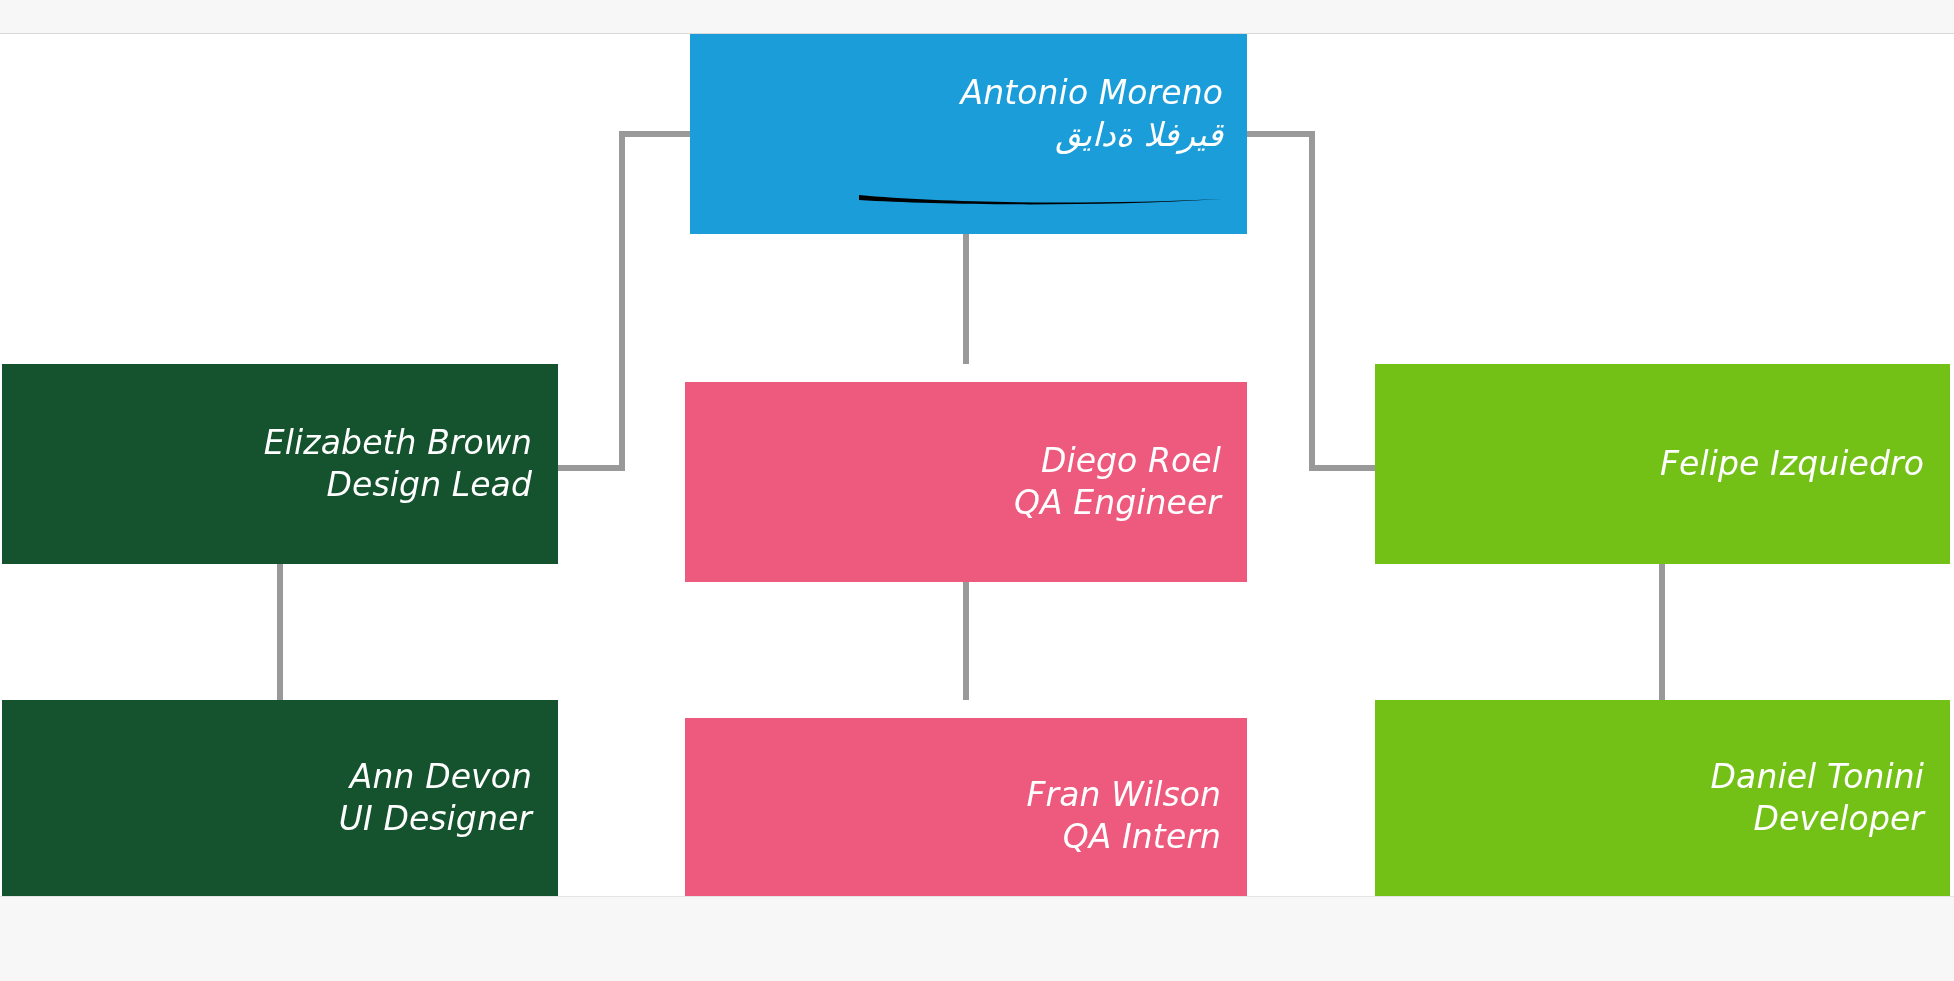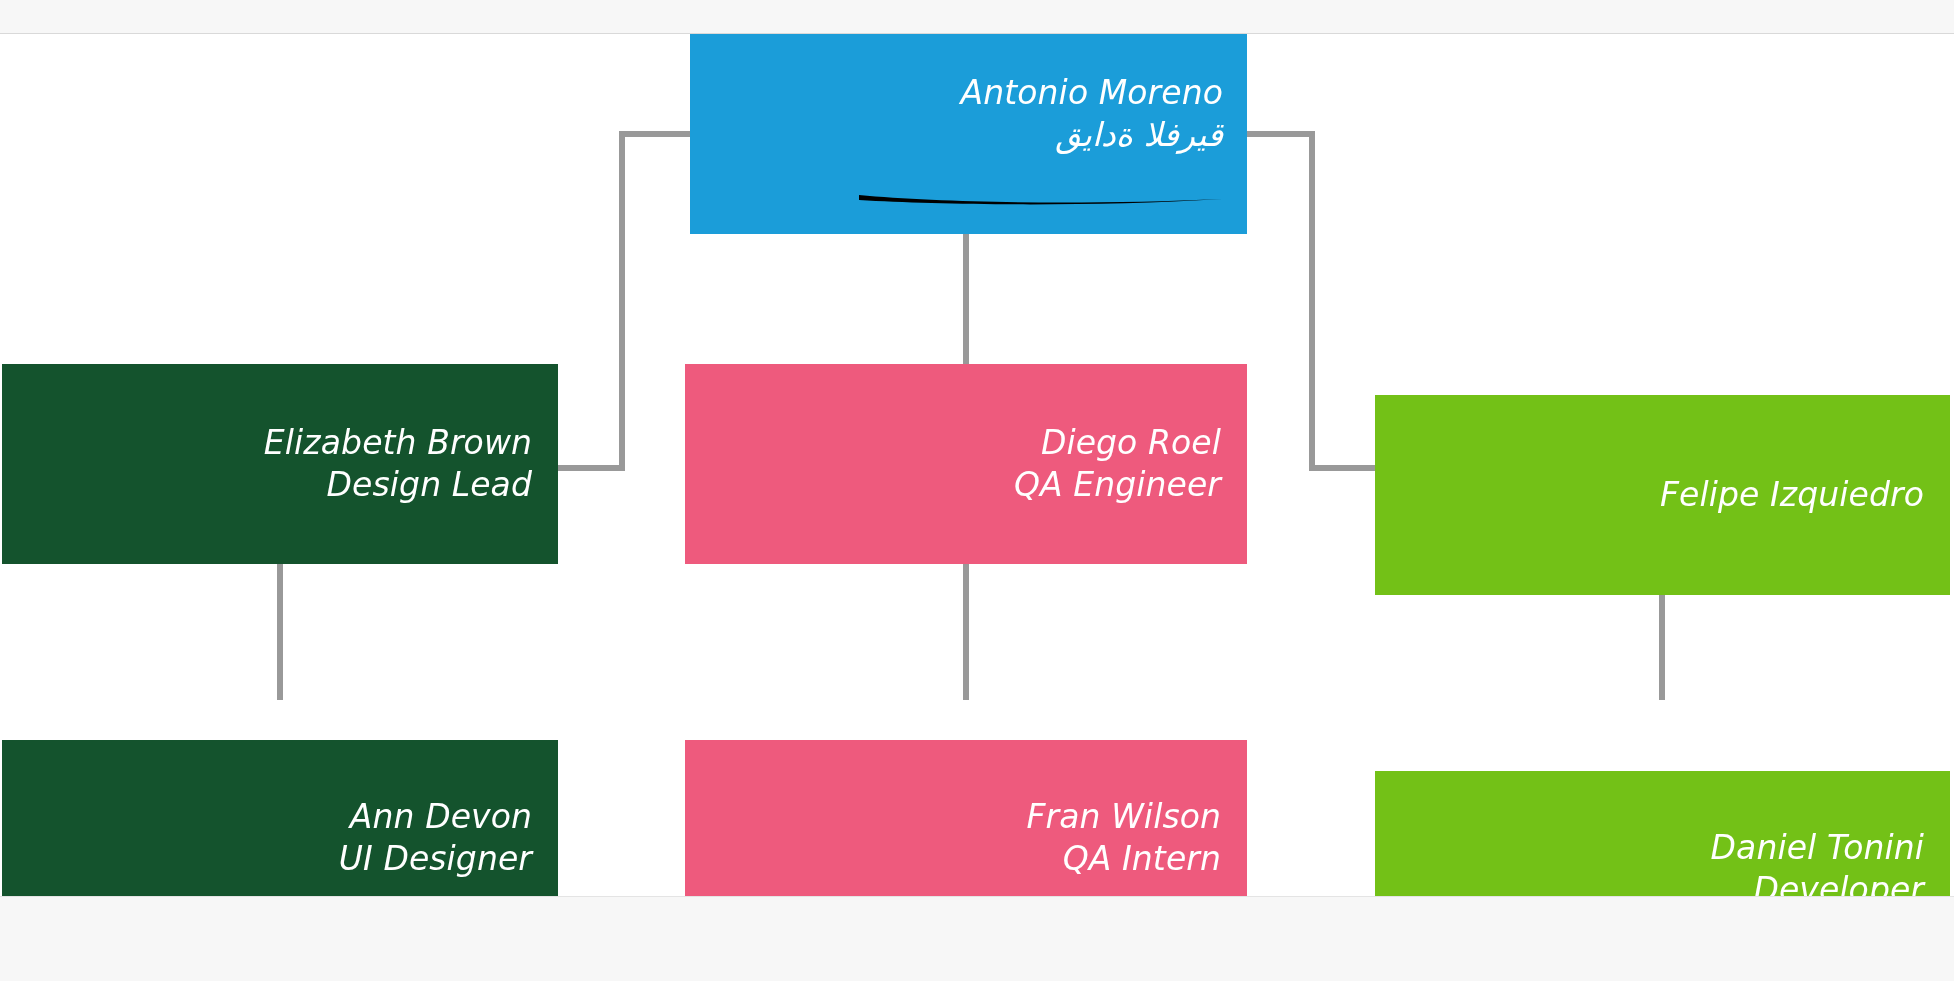--- a/index.html
+++ b/index.html
@@ -104,7 +104,7 @@
   .node.green   { background: #73c117; }
 
   .node.c1 { left: 2px;    width: 556px; }
-  .node.c2 { left: 685px;  width: 562px; }
+  .node.c2 { left: 685px;  width: 562px; margin-top: 18px; }
   .node.c3 { left: 1375px; width: 575px; margin-top: 31px; }
 
   .node.r2 { top: 330px; height: 200px; }

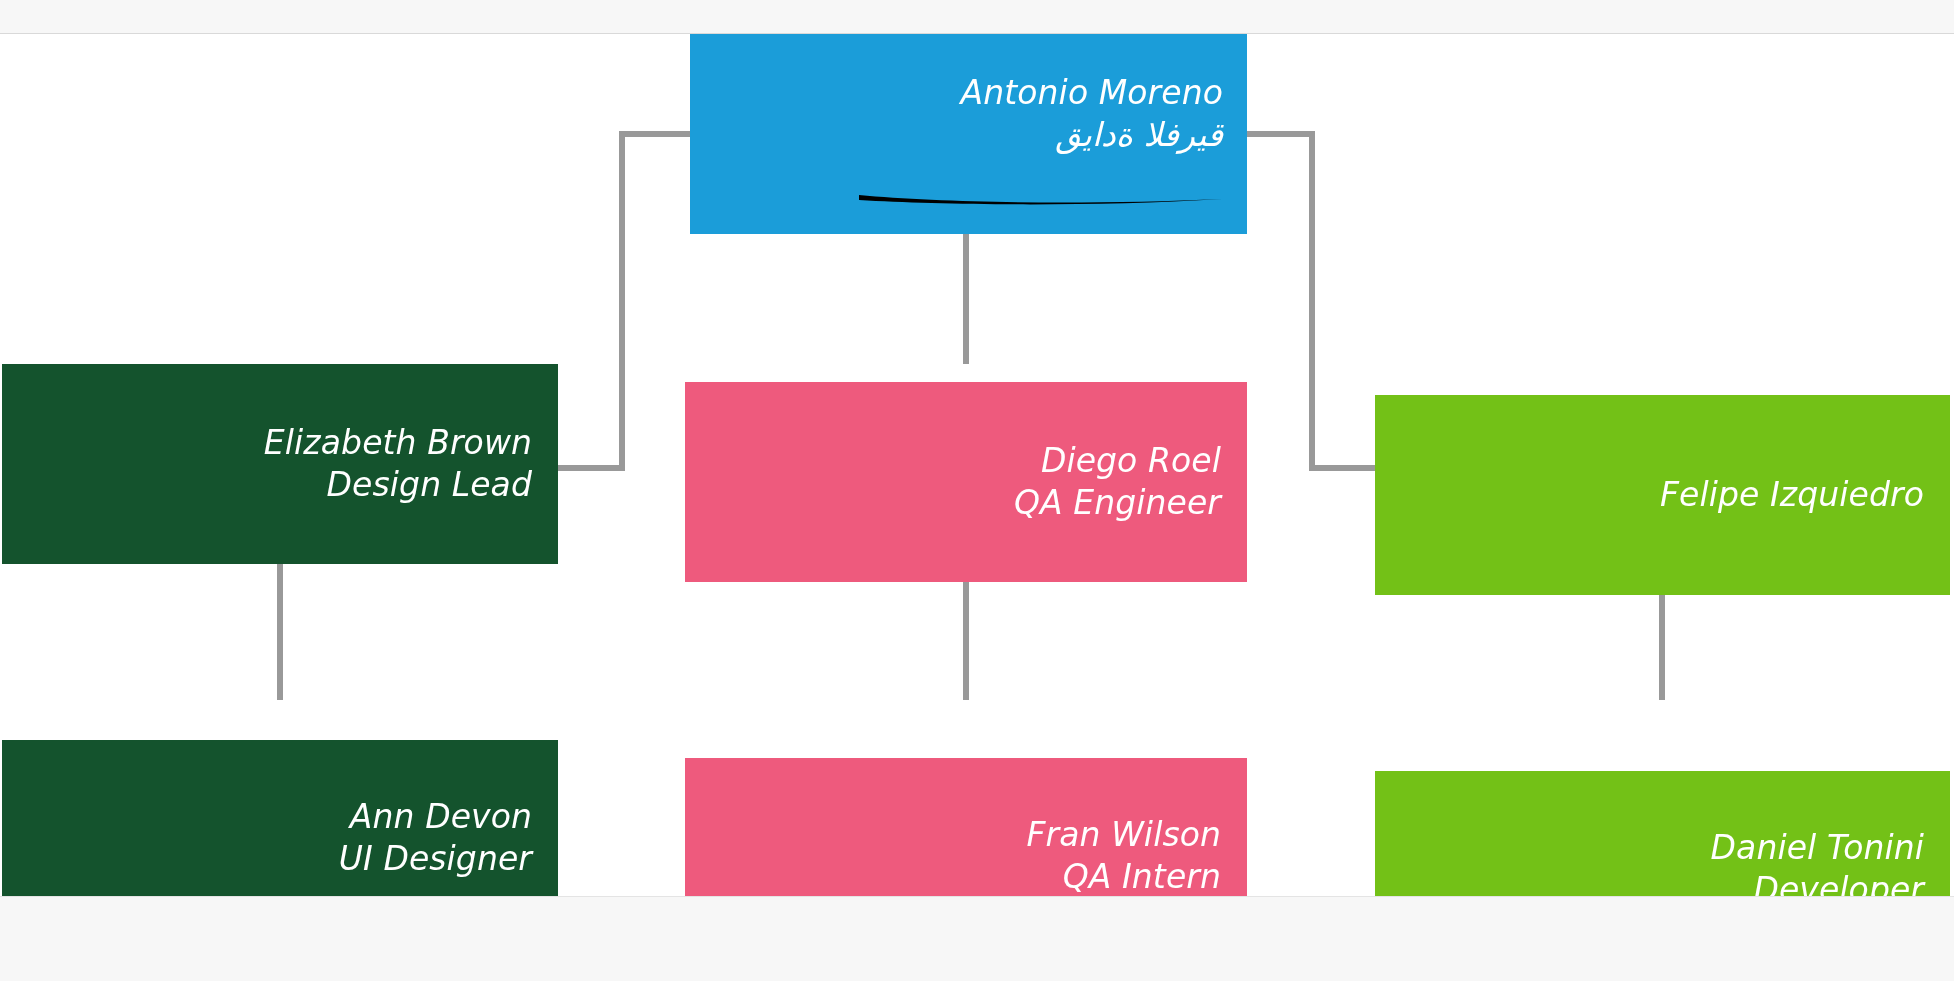--- a/index.html
+++ b/index.html
@@ -105,7 +105,7 @@
 
   .node.c1 { left: 2px;    width: 556px; }
   .node.c2 { left: 685px;  width: 562px; margin-top: 18px; }
-  .node.c3 { left: 1375px; width: 575px; margin-top: 31px; }
+  .node.c3 { left: 1375px; width: 575px; }
 
   .node.r2 { top: 330px; height: 200px; }
   .node.r3 { top: 706px; height: 196px; }

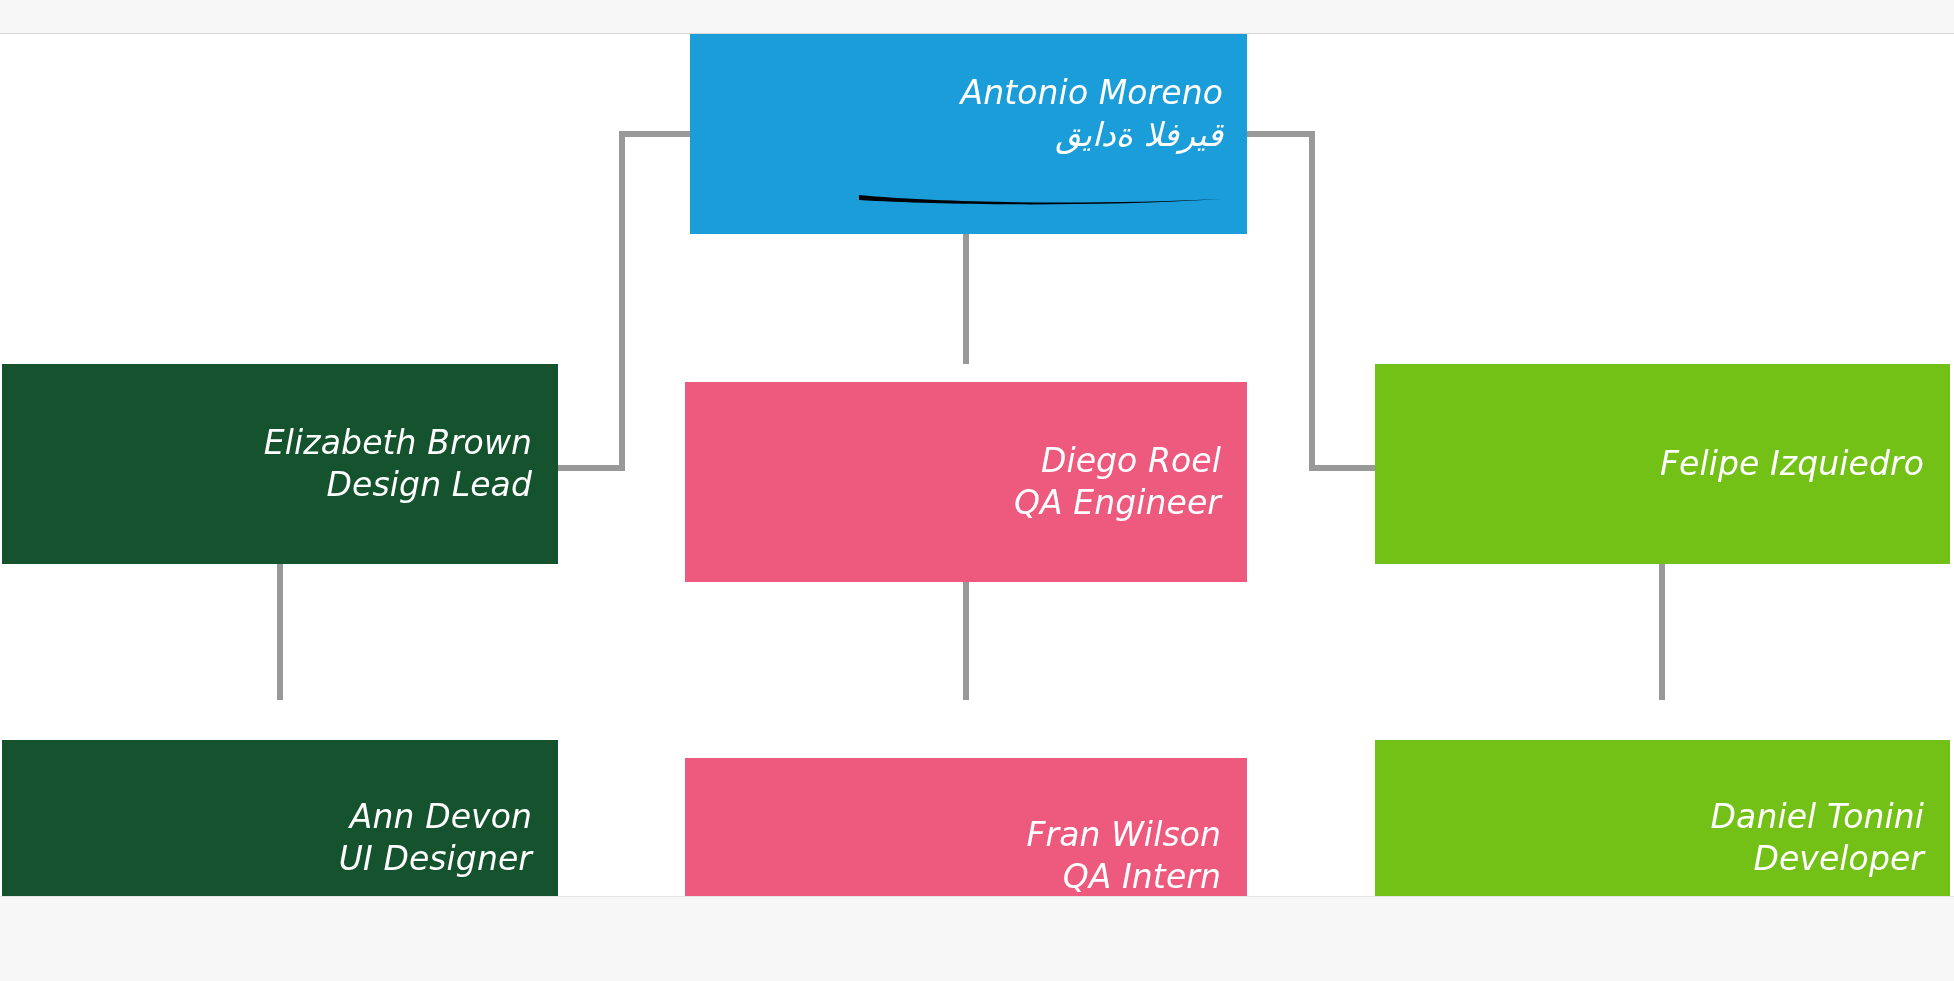--- a/index.html
+++ b/index.html
@@ -108,7 +108,7 @@
   .node.c3 { left: 1375px; width: 575px; }
 
   .node.r2 { top: 330px; height: 200px; }
-  .node.r3 { top: 706px; height: 196px; }
+  .node.r3 { top: 666px; height: 196px; }
 
   
   #annotation {

